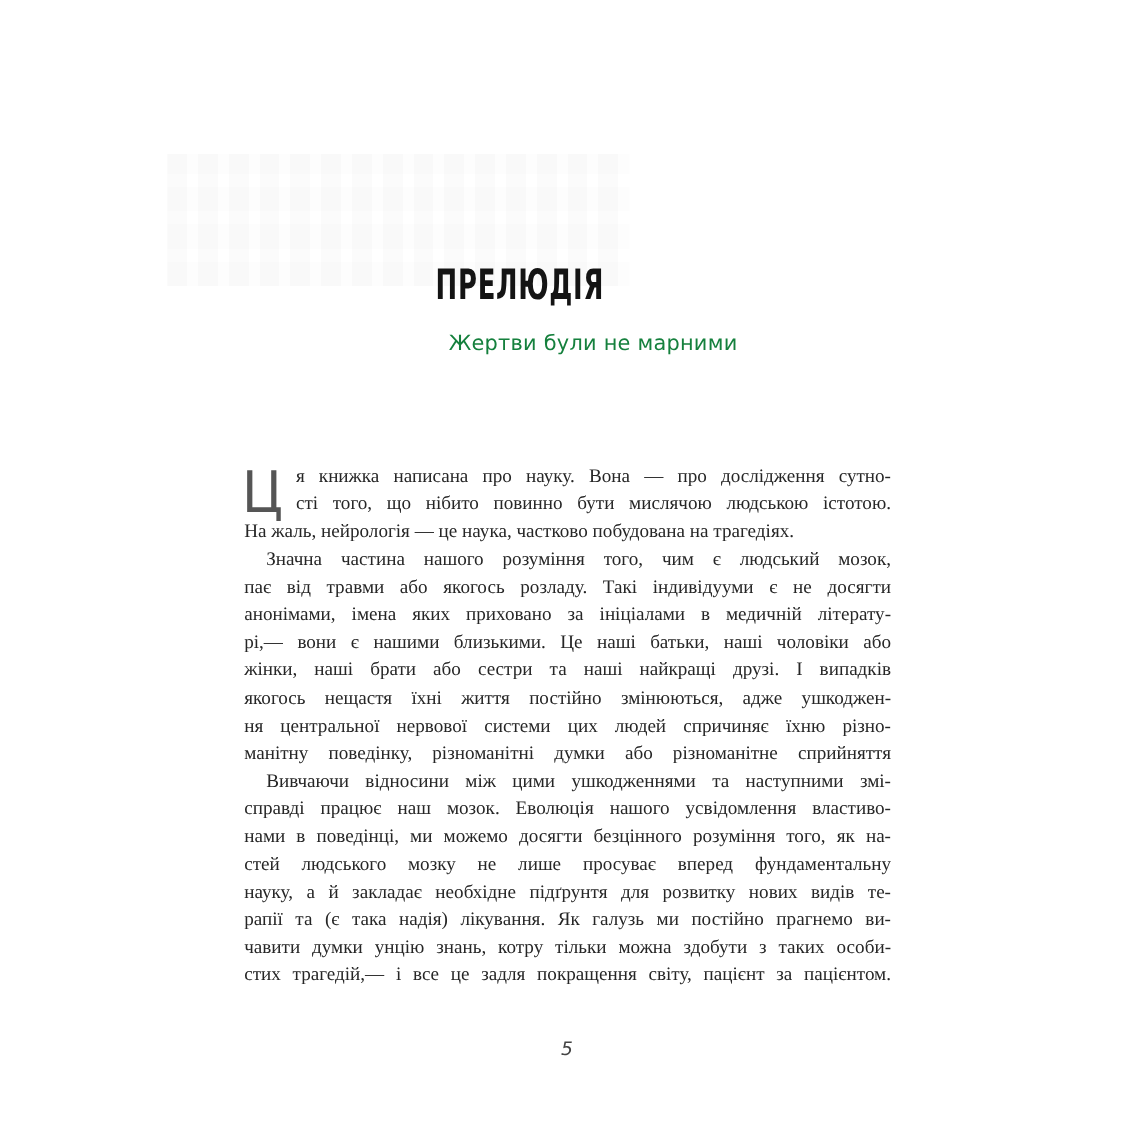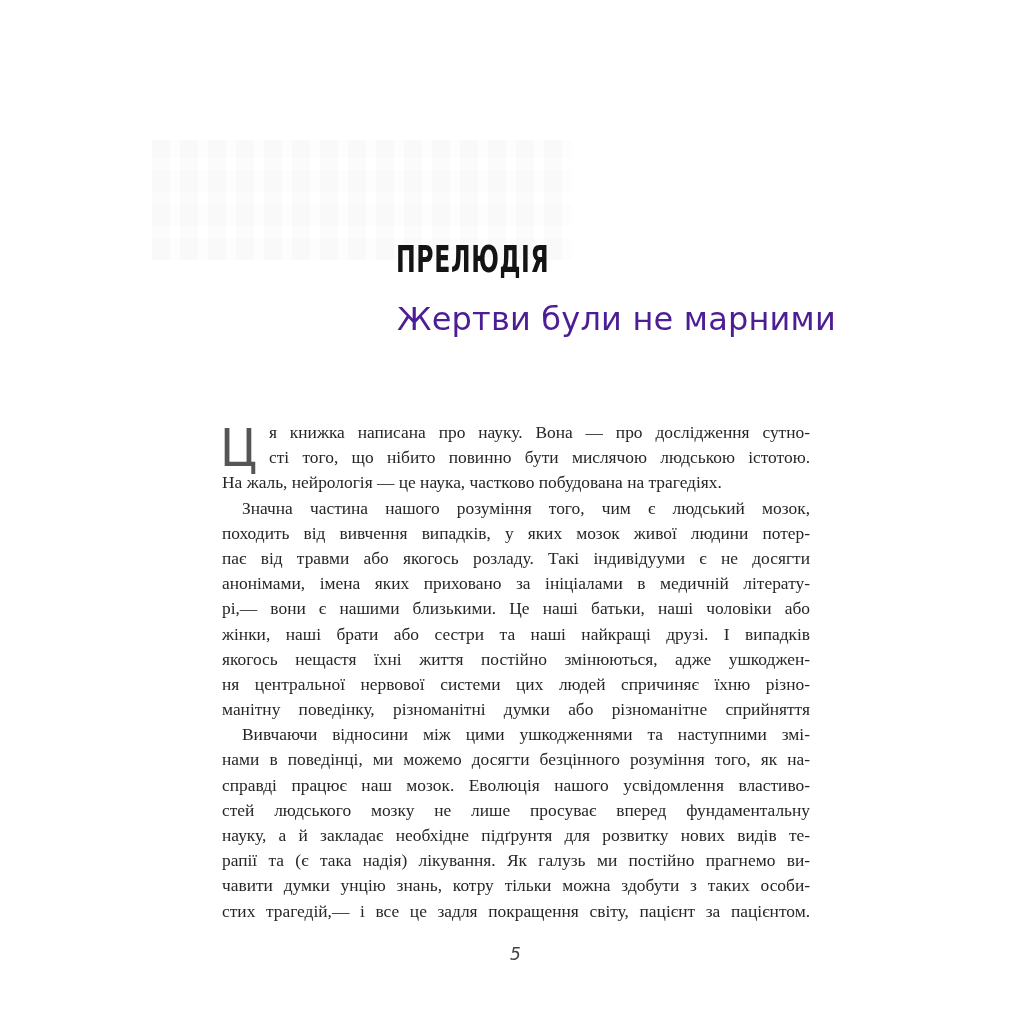--- a/index.html
+++ b/index.html
@@ -42,13 +42,13 @@
     }
     .chapter-subtitle {
       position: absolute;
-      left: 397px;
+      left: 408px;
       top: 303px;
       margin: 0;
       font-family: "DejaVu Sans", sans-serif;
       font-weight: normal;
-      font-size: 32px;
-      color: #4c1d95;
+      font-size: 19px;
+      color: #15803d;
       line-height: 1;
       letter-spacing: 0.2px;
     }

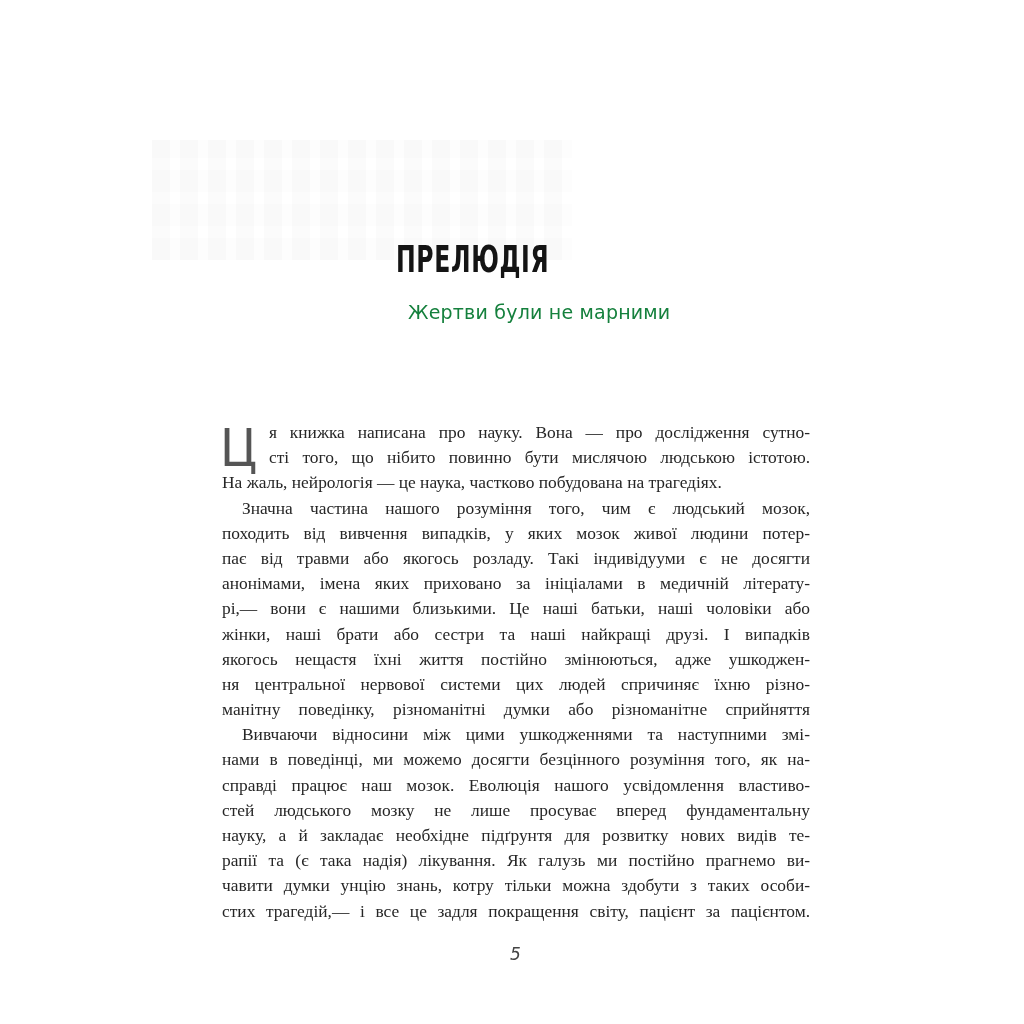--- a/index.html
+++ b/index.html
@@ -117,7 +117,6 @@
 
   <div>
     <span class="line indent">Значна частина нашого розуміння того, чим є людський мозок,</span>
-    <span class="line">походить від вивчення випадків, у яких мозок живої людини потер-</span>
     <span class="line">пає від травми або якогось розладу. Такі індивідууми є не досягти</span>
     <span class="line">анонімами, імена яких приховано за ініціалами в медичній літерату-</span>
     <span class="line">рі,— вони є нашими близькими. Це наші батьки, наші чоловіки або</span>

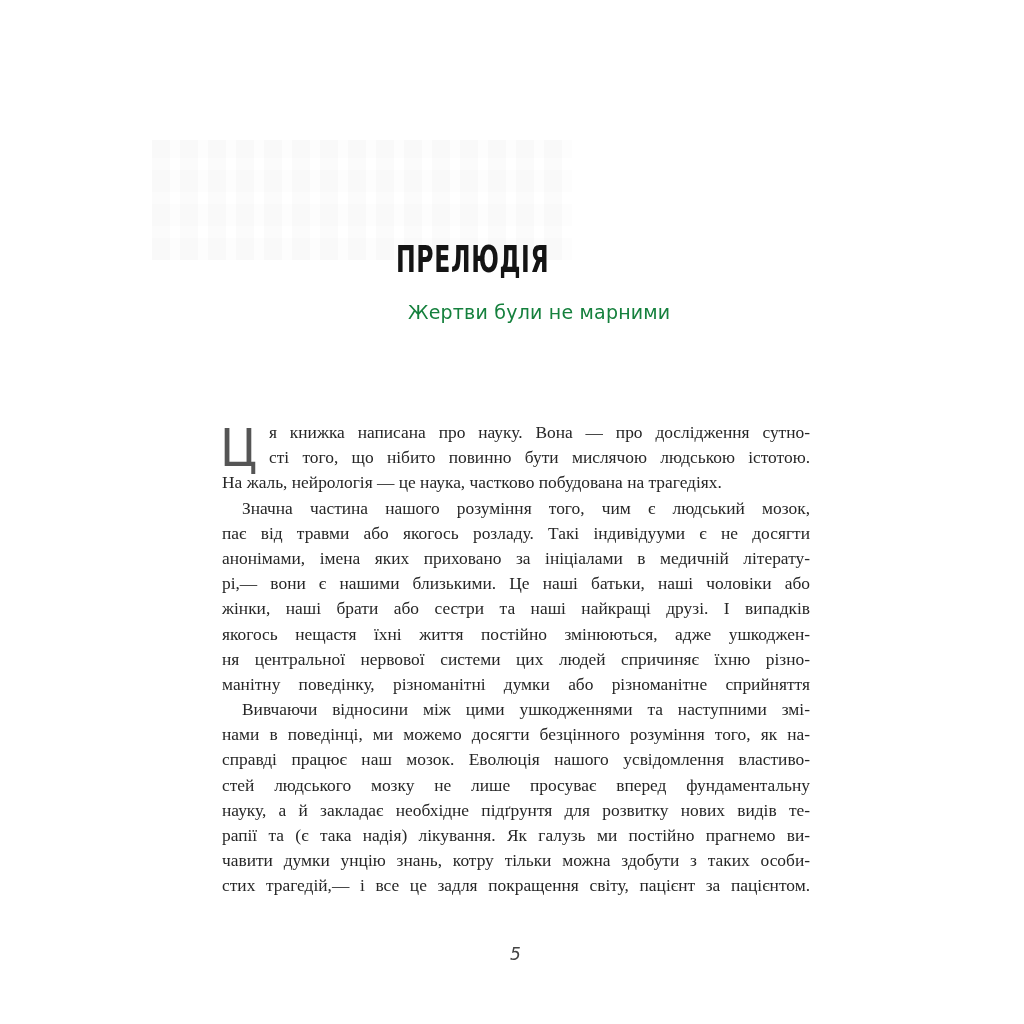--- a/index.html
+++ b/index.html
@@ -128,8 +128,8 @@
 
   <div>
     <span class="line indent">Вивчаючи відносини між цими ушкодженнями та наступними змі-</span>
+    <span class="line">справді працює наш мозок. Еволюція нашого усвідомлення властиво-</span>
     <span class="line">нами в поведінці, ми можемо досягти безцінного розуміння того, як на-</span>
-    <span class="line">справді працює наш мозок. Еволюція нашого усвідомлення властиво-</span>
     <span class="line">стей людського мозку не лише просуває вперед фундаментальну</span>
     <span class="line">науку, а й закладає необхідне підґрунтя для розвитку нових видів те-</span>
     <span class="line">рапії та (є така надія) лікування. Як галузь ми постійно прагнемо ви-</span>

